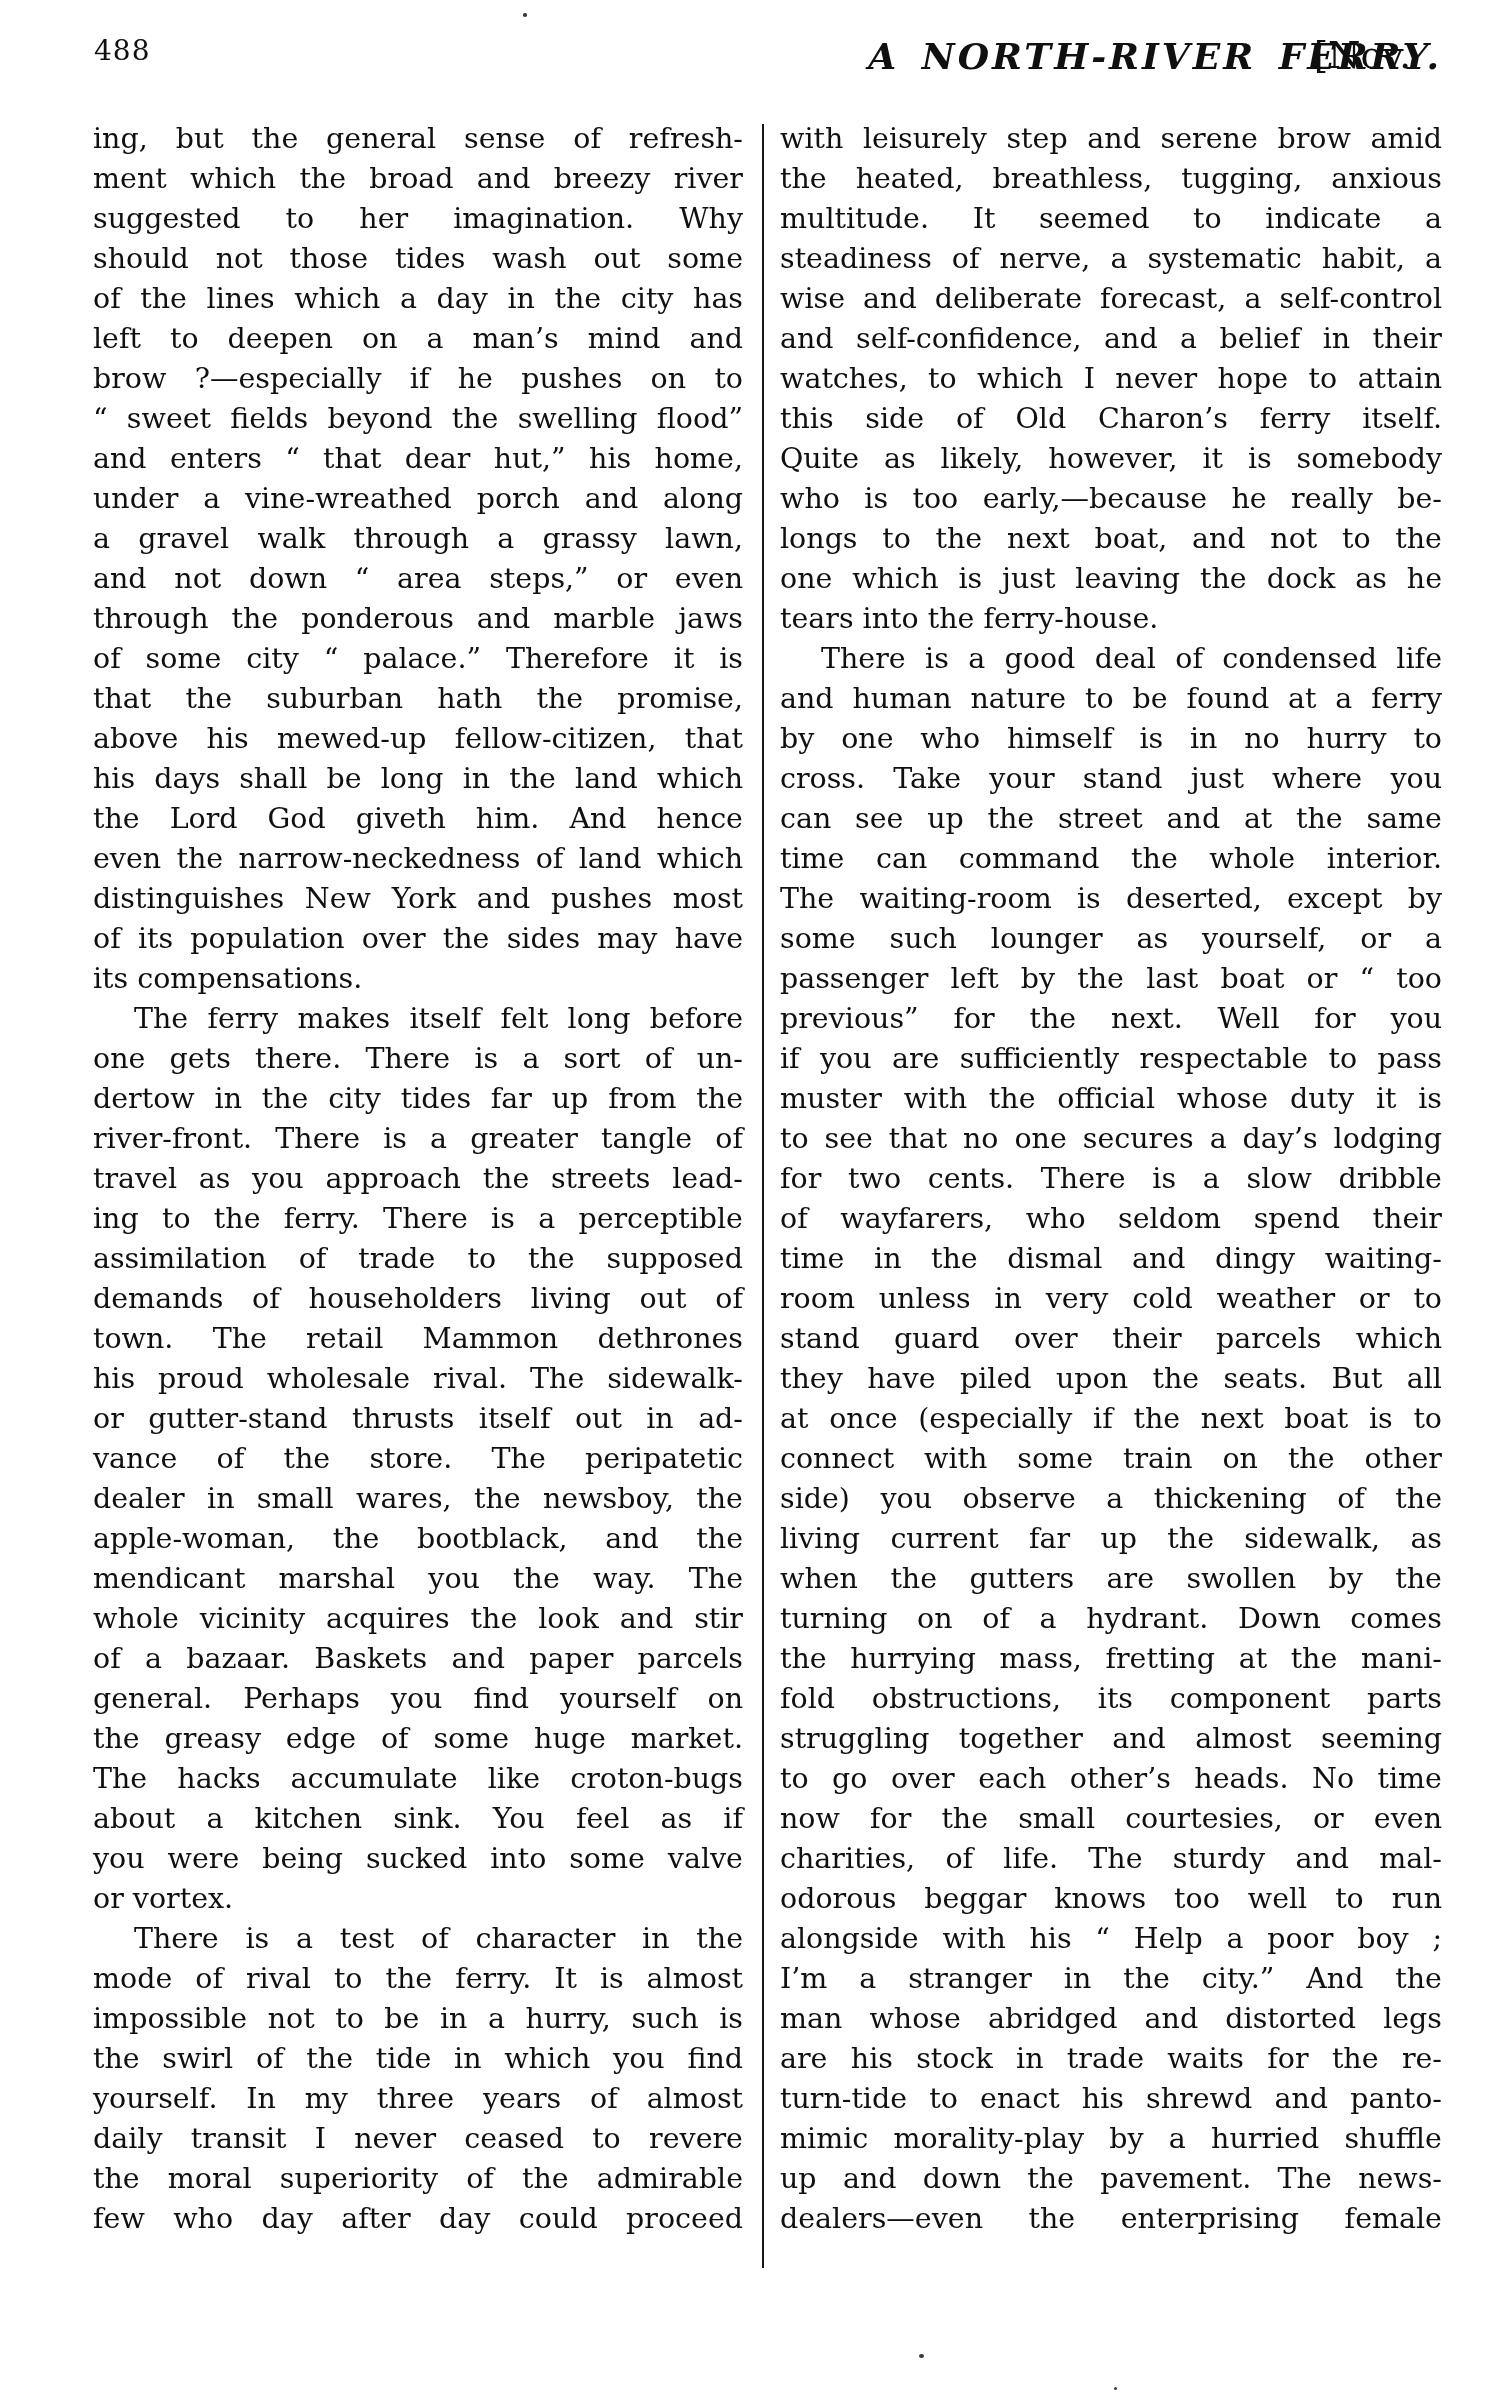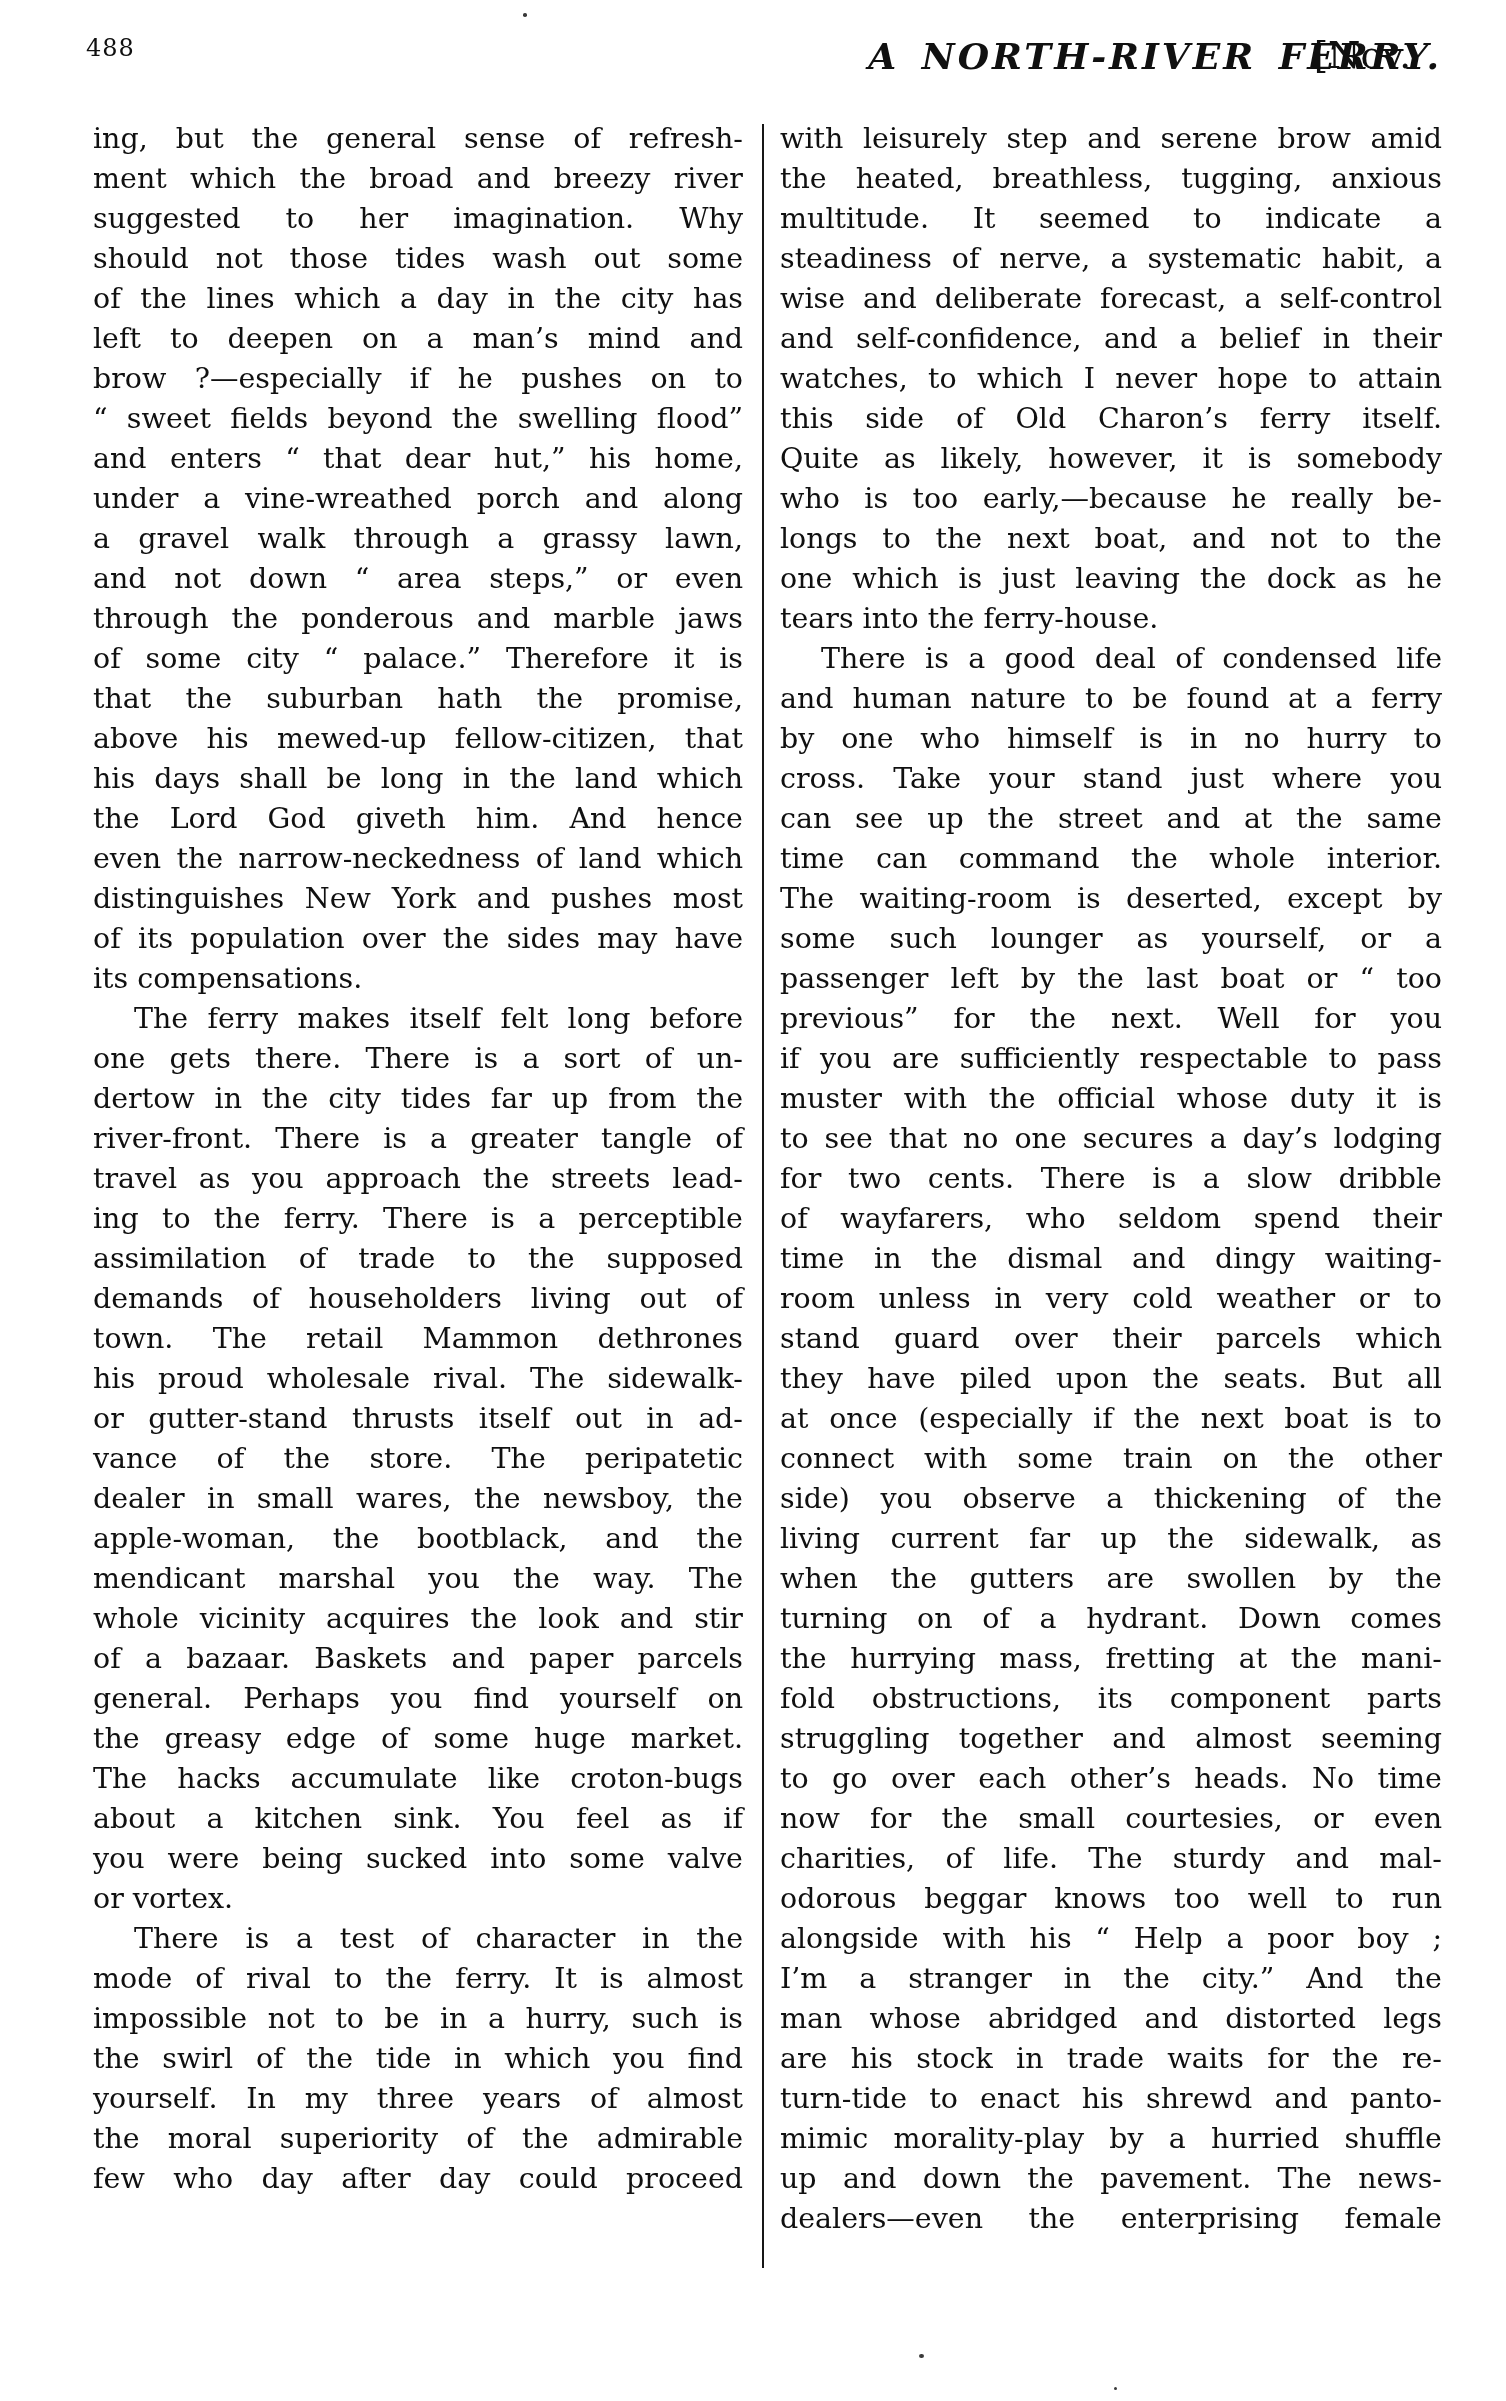--- a/index.html
+++ b/index.html
@@ -20,8 +20,8 @@
   .folio {
     position: absolute;
     top: 34px;
-    left: 86px;
-    font-size: 24px;
+    left: 94px;
+    font-size: 28px;
     letter-spacing: 1px;
   }
   .running-title {

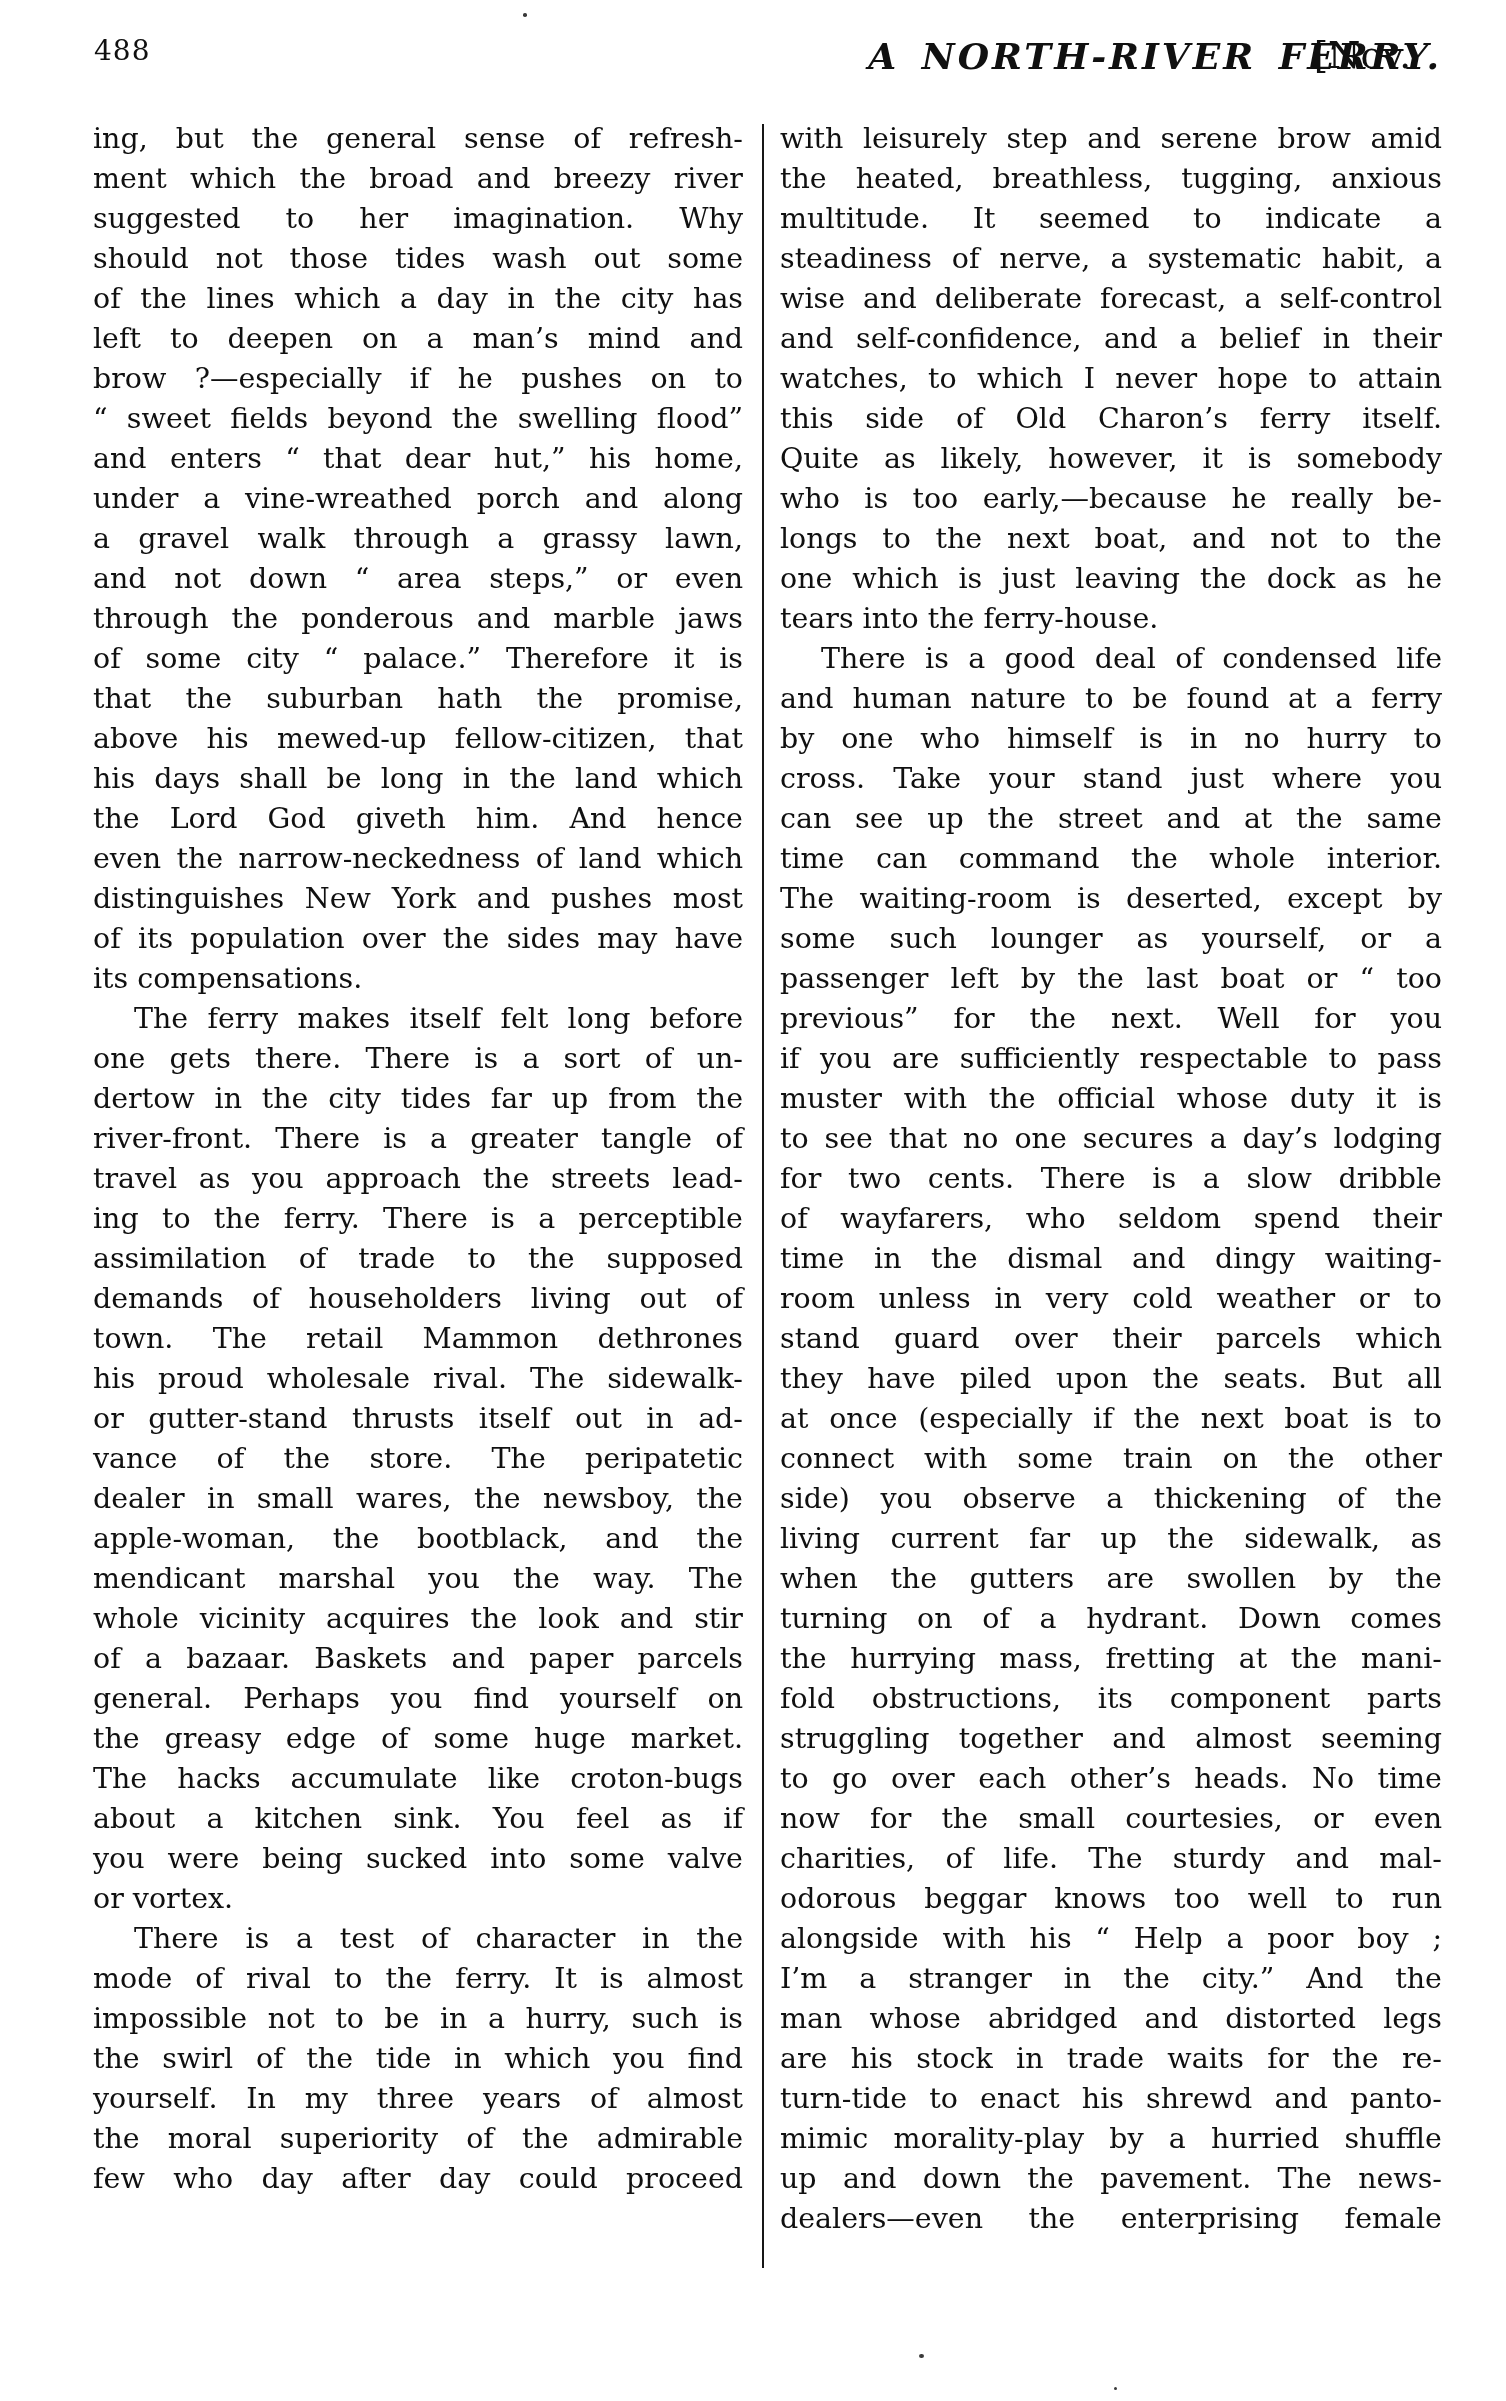--- a/index.html
+++ b/index.html
@@ -141,6 +141,7 @@
       <div class="line">impossible not to be in a hurry, such is</div>
       <div class="line">the swirl of the tide in which you find</div>
       <div class="line">yourself. In my three years of almost</div>
+      <div class="line">daily transit I never ceased to revere</div>
       <div class="line">the moral superiority of the admirable</div>
       <div class="line">few who day after day could proceed</div>
     </div>

